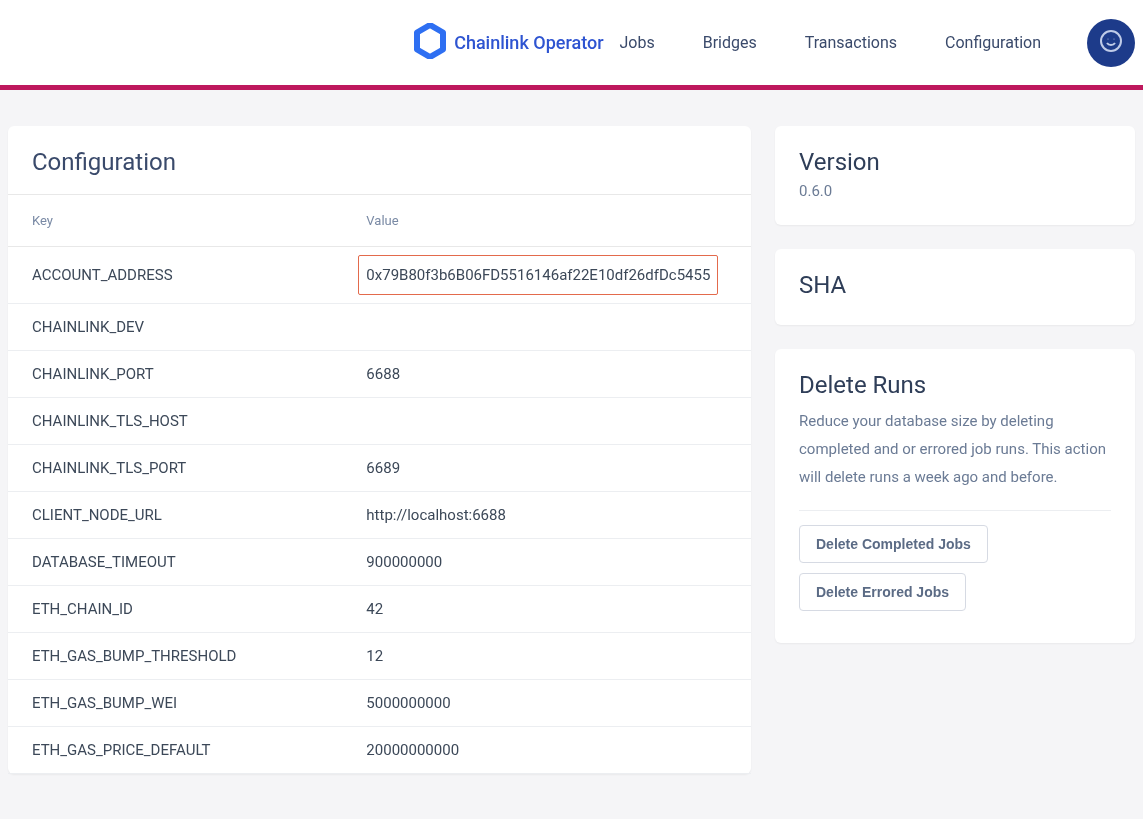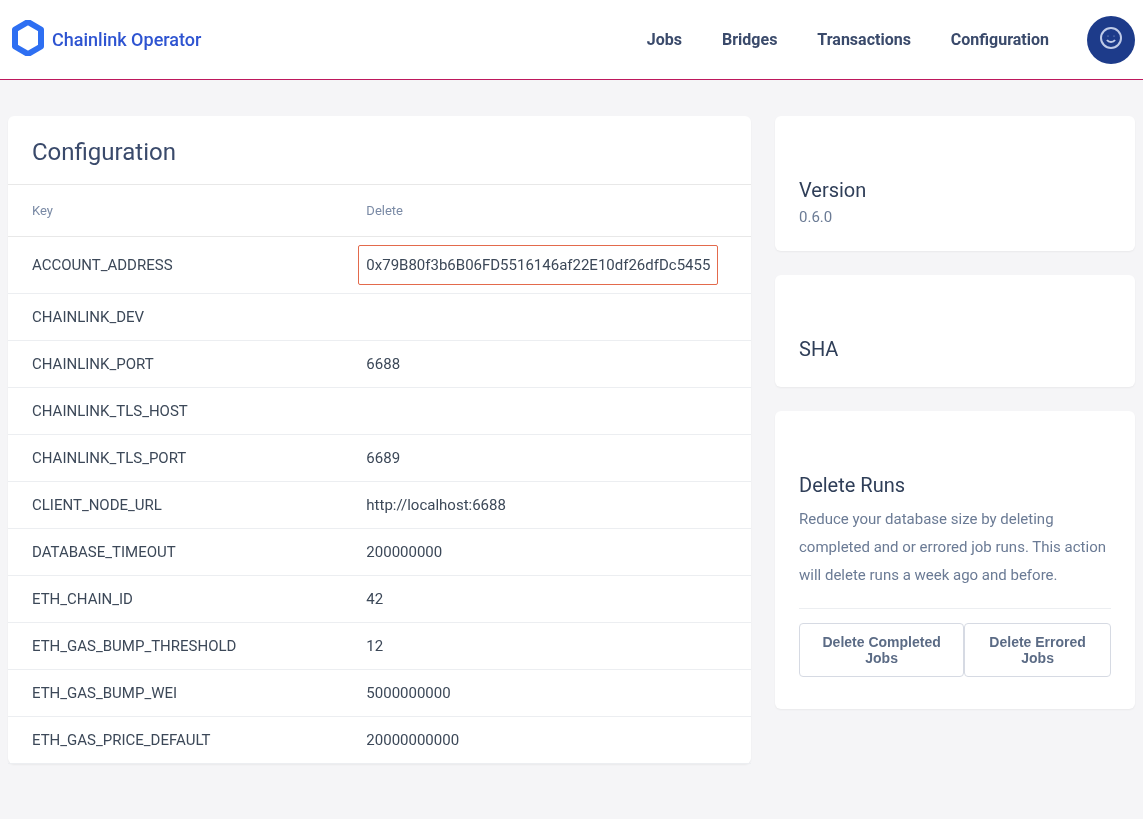--- a/index.html
+++ b/index.html
@@ -11,11 +11,11 @@
   }
   .topbar {
     background: #fff;
-    height: 80px;
-    border-bottom: 1px solid #be185d;
+    height: 90px;
+    border-bottom: 5px solid #be185d;
     display: flex;
     align-items: center;
-    justify-content: space-between;
+    justify-content: flex-end;
     padding: 0 8px 0 12px;
   }
   .brand {

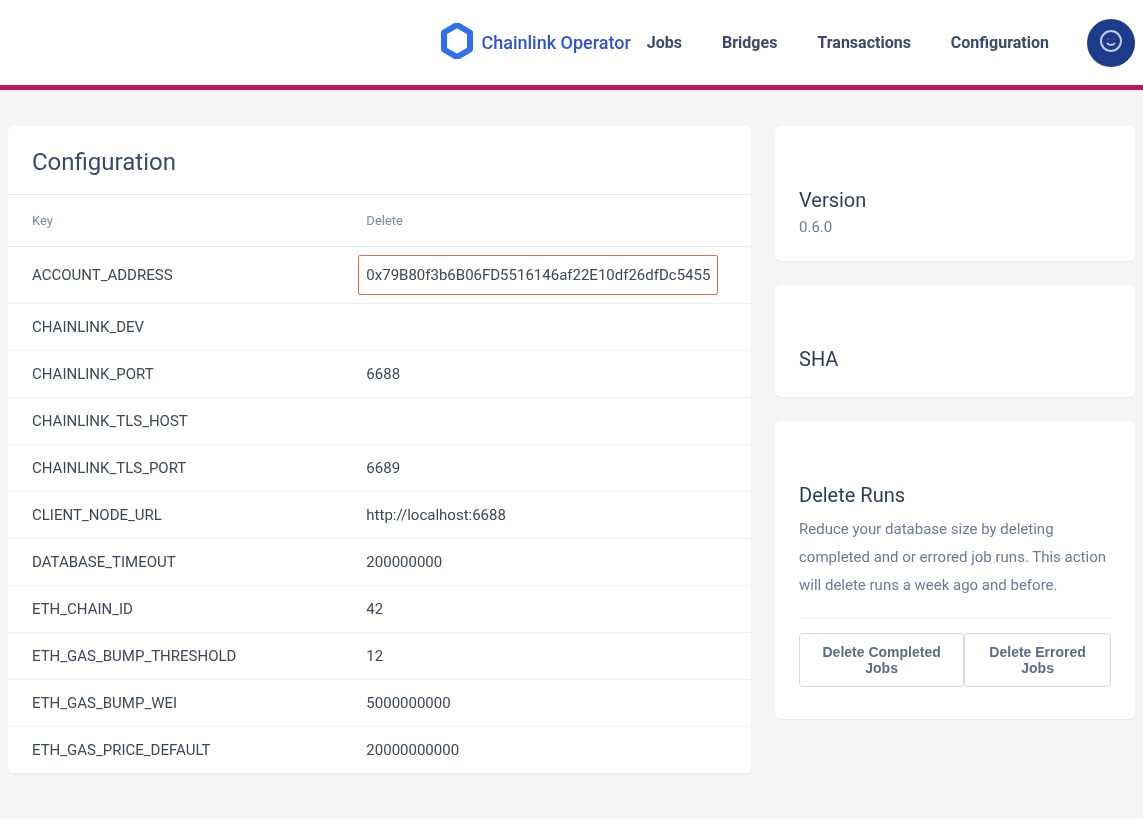--- a/index.html
+++ b/index.html
@@ -27,7 +27,7 @@
     font-size: 18px;
   }
   .brand svg { width: 32px; height: 36px; }
-  .nav-right { display: flex; align-items: center; gap: 8px; font-weight: bold; }
+  .nav-right { display: flex; align-items: center; gap: 16px; }
   .nav-link {
     color: #3a4a6b;
     font-size: 16px;

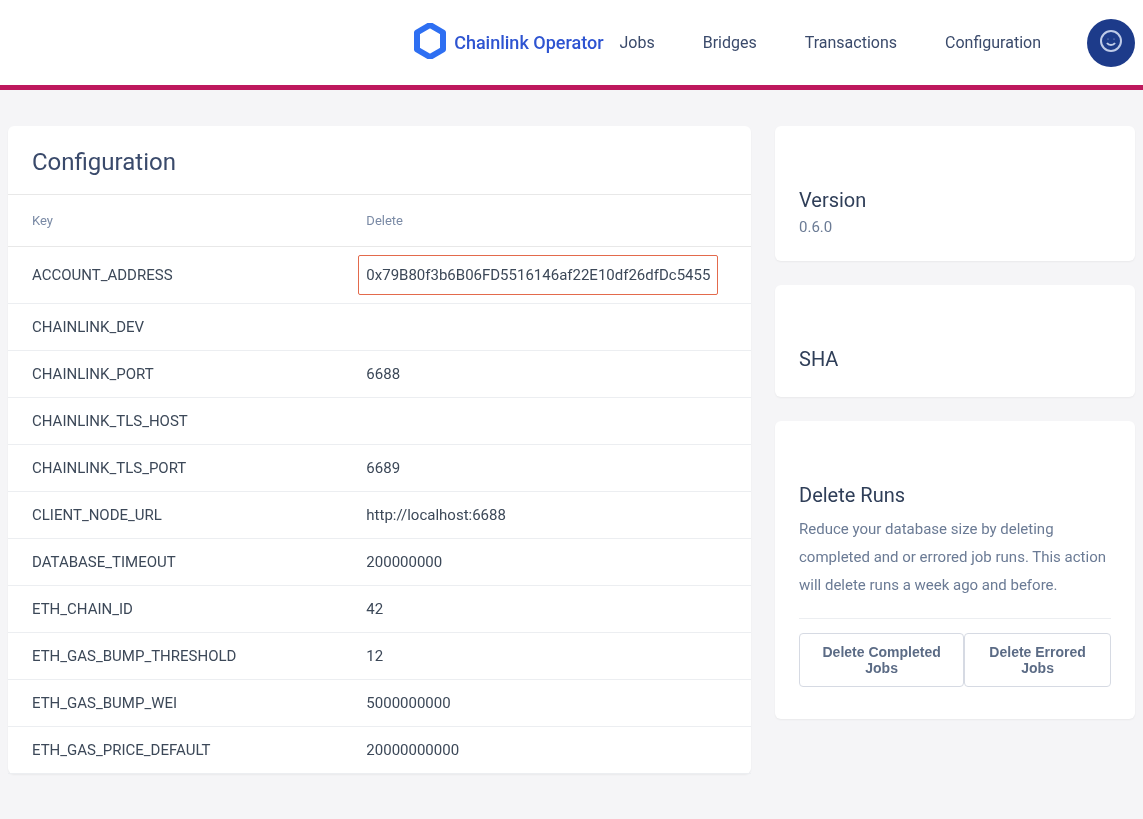--- a/index.html
+++ b/index.html
@@ -96,11 +96,10 @@
   .sidebar { width: 360px; display: flex; flex-direction: column; gap: 24px; }
   .side-card { padding: 22px 24px; overflow: hidden;}
   .side-card h3 {
-    font-size: 20px;
+    font-size: 24px;
     font-weight: 400;
     color: #2f3e58;
     margin-bottom: 4px;
-    margin-top: 40px;
   }
   .side-card .sub {
     font-size: 15px;

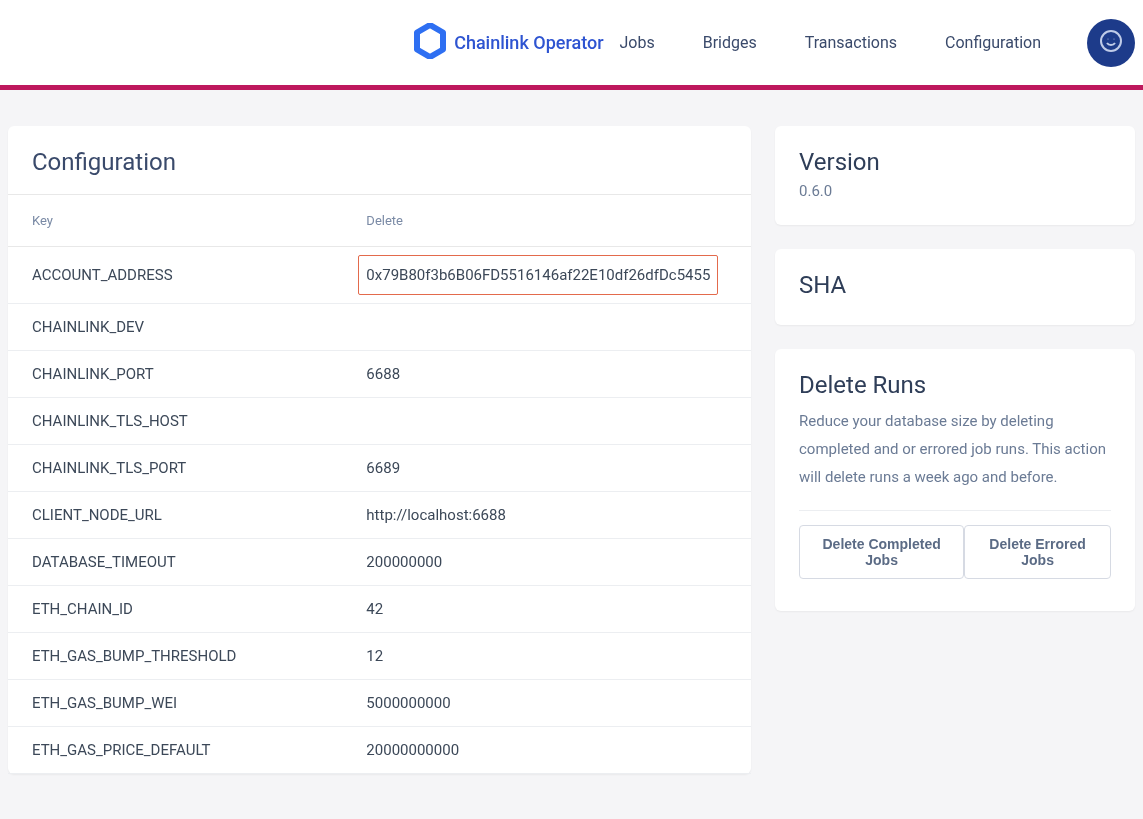--- a/index.html
+++ b/index.html
@@ -172,7 +172,7 @@
       <thead>
         <tr>
           <th>Key</th>
-          <th>Delete</th>
+          <th>Value</th>
         </tr>
       </thead>
       <tbody id="config-body">

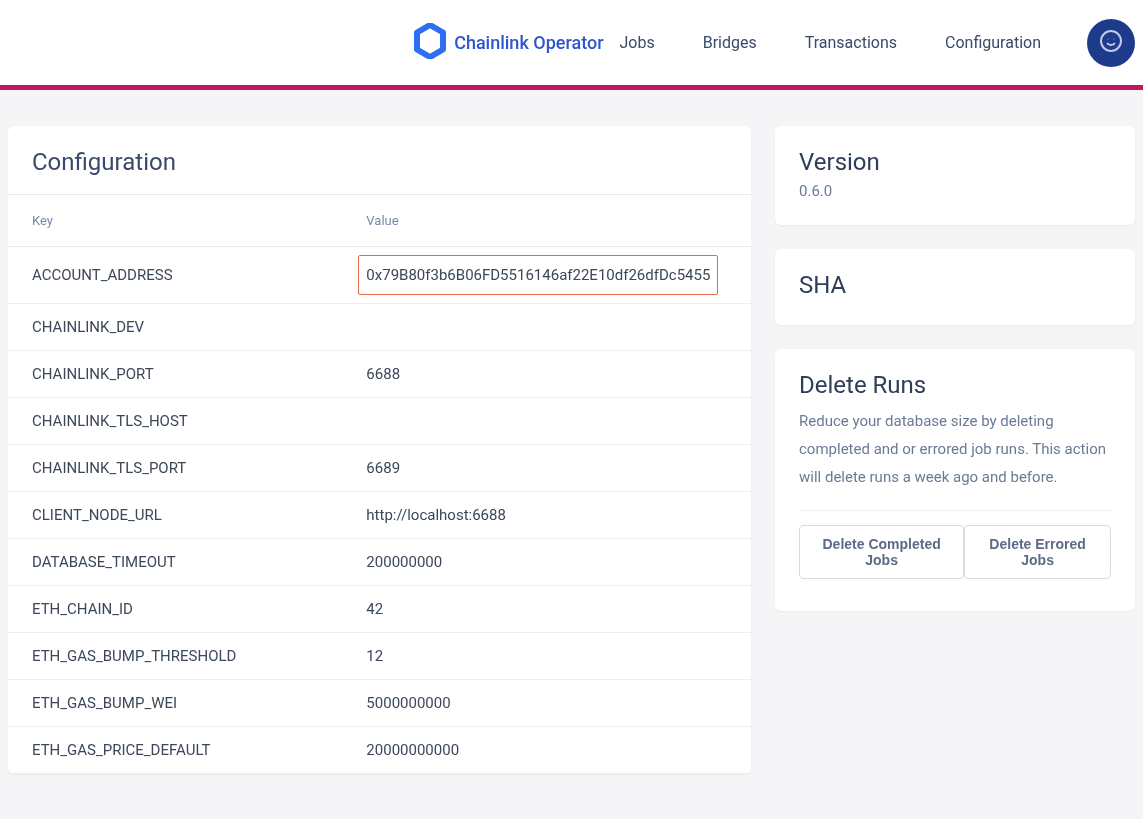--- a/index.html
+++ b/index.html
@@ -130,7 +130,7 @@
     cursor: pointer;
     margin-bottom: 10px;
   }
-  .btn-row { display: flex; flex-direction: row; align-items: flex-start; }
+  .btn-row { display: flex; flex-direction: column; align-items: flex-start; }
   .hl-cell { padding: 4px 12px 4px 16px !important; }
 </style>
 </head>

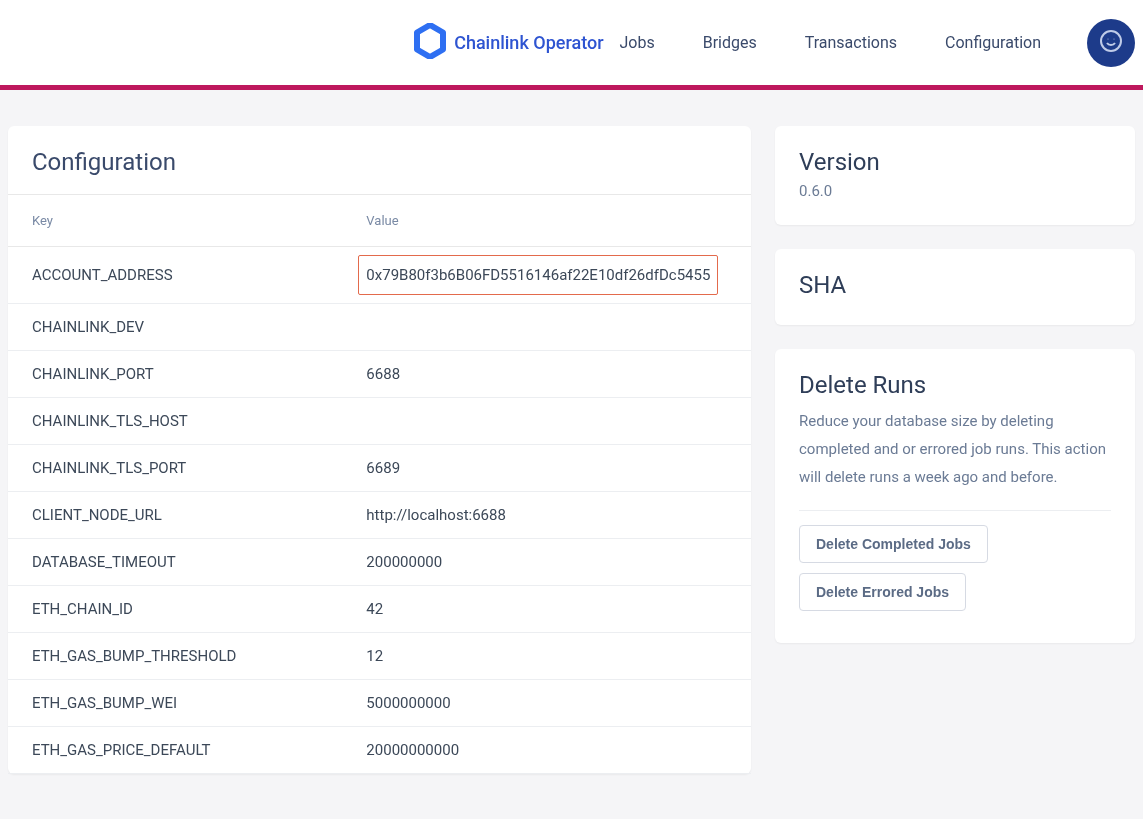--- a/index.html
+++ b/index.html
@@ -202,7 +202,7 @@
           </tr>
           <tr>
             <td>DATABASE_TIMEOUT</td>
-            <td>200000000</td>
+            <td>900000000</td>
           </tr>
           <tr>
             <td>ETH_CHAIN_ID</td>

